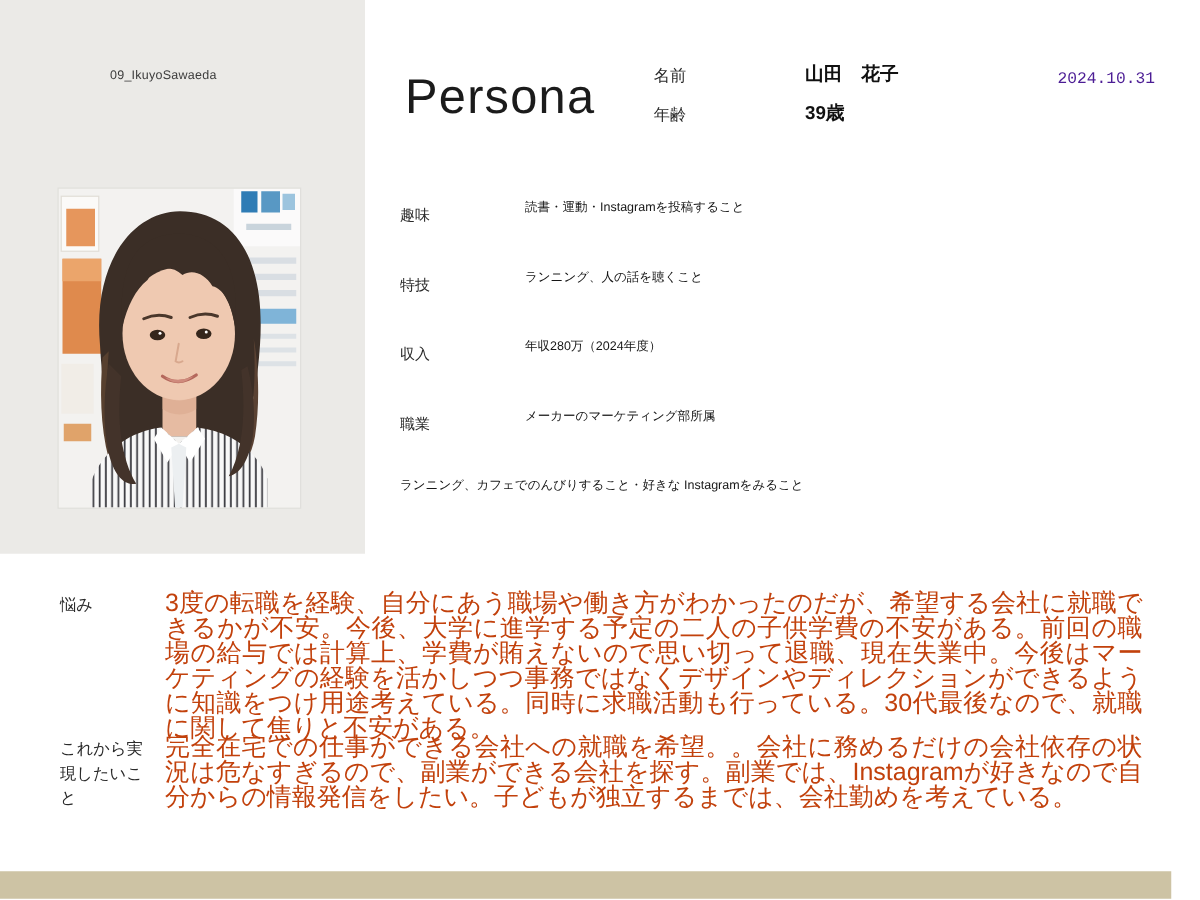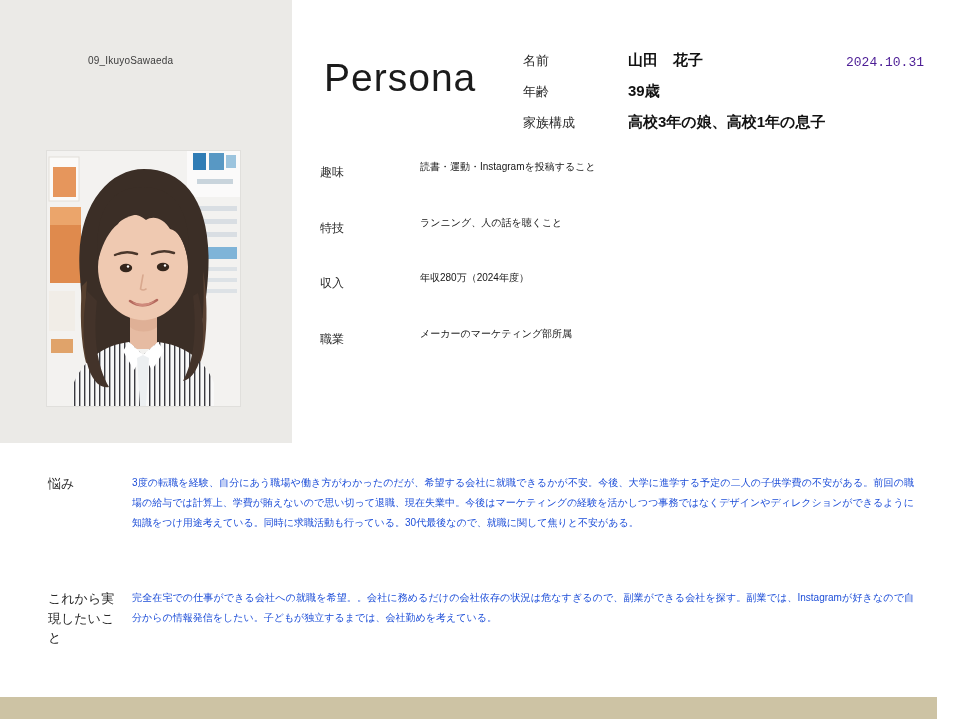--- a/index.html
+++ b/index.html
@@ -43,7 +43,7 @@
 
   
   .profile { position: absolute; left: 523px; top: 50px; width: 410px; }
-  .profile-row { display: flex; align-items: flex-start; margin-bottom: 11px; }
+  .profile-row { display: flex; align-items: flex-start; margin-bottom: 11px; gap: 16px; }
   .profile-row .p-label {
     width: 105px; flex: 0 0 105px;
     font-size: 13px; color: #2a2a2a; padding-top: 2px;

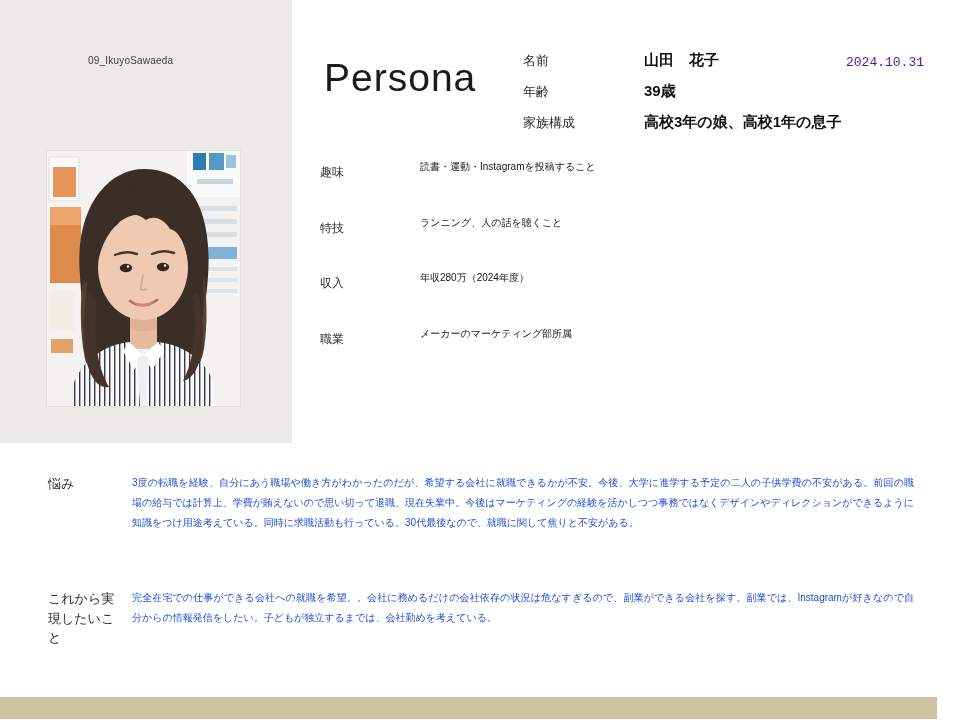--- a/index.html
+++ b/index.html
@@ -167,10 +167,6 @@
       <div class="p-label">年齢</div>
       <div class="p-value">39歳</div>
     </div>
-    <div class="profile-row">
-      <div class="p-label">家族構成</div>
-      <div class="p-value">高校3年の娘、高校1年の息子</div>
-    </div>
   </div>
 
   <div class="details">

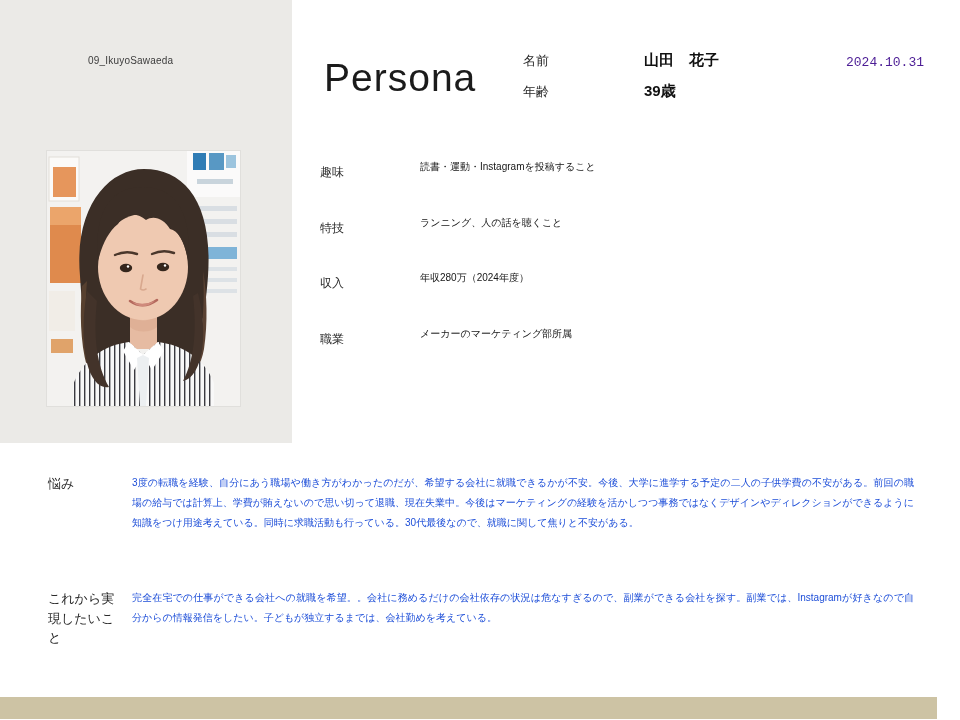--- a/index.html
+++ b/index.html
@@ -187,6 +187,7 @@
       <div class="d-value">メーカーのマーケティング部所属</div>
     </div>
     <div class="detail-row">
+      <div class="d-value">ランニング、カフェでのんびりすること・好きな Instagramをみること</div>
     </div>
   </div>
 

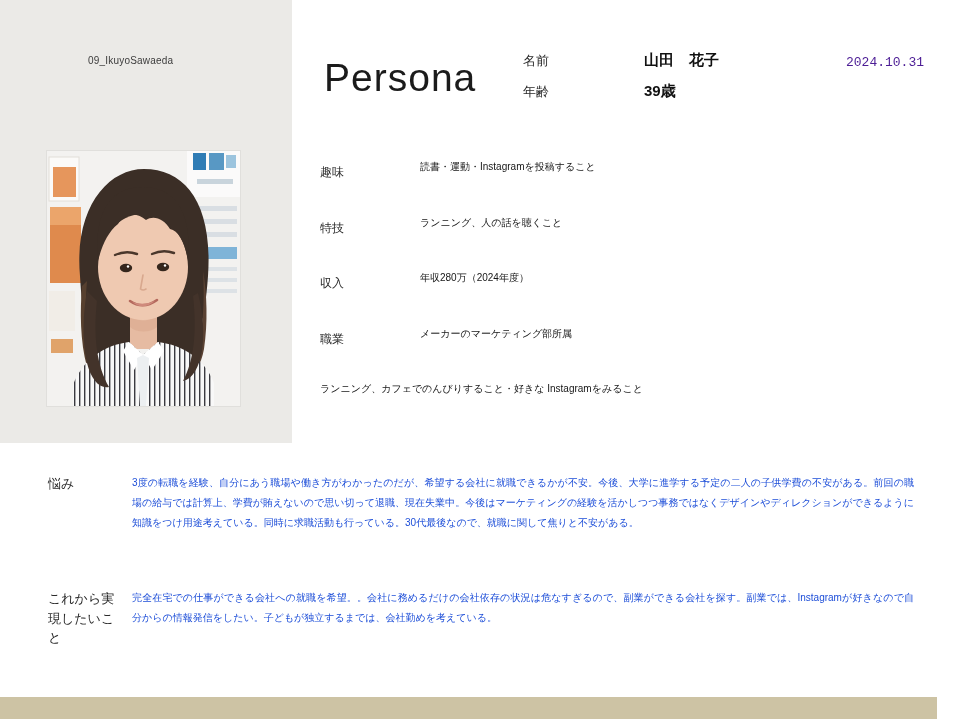--- a/index.html
+++ b/index.html
@@ -73,7 +73,7 @@
   }
   .section .s-label span { display: inline-block; width: 68px; }
   .section .s-text {
-    flex: 1; font-size: 10px; color: #1d4ed8; line-height: 20px;
+    flex: 1; font-size: 20px; color: #c2410c; line-height: 20px;
     text-align: justify;
   }
 

